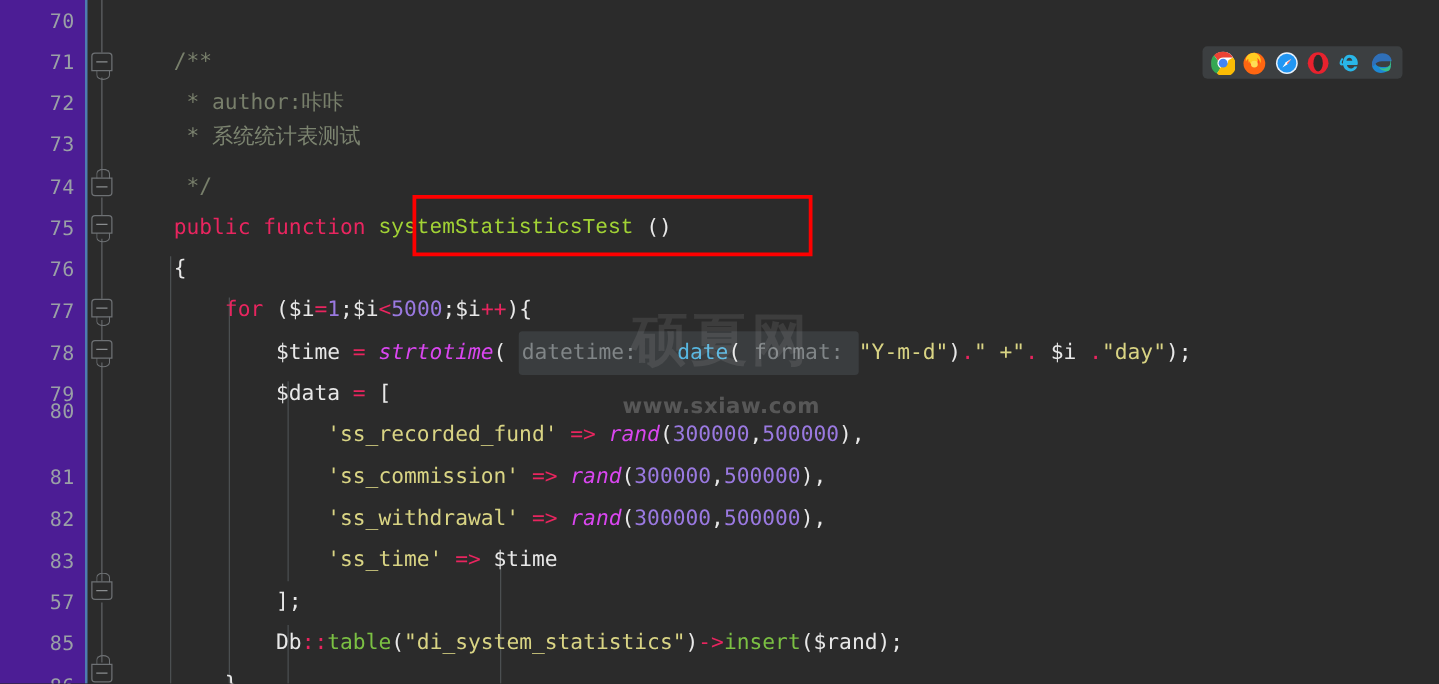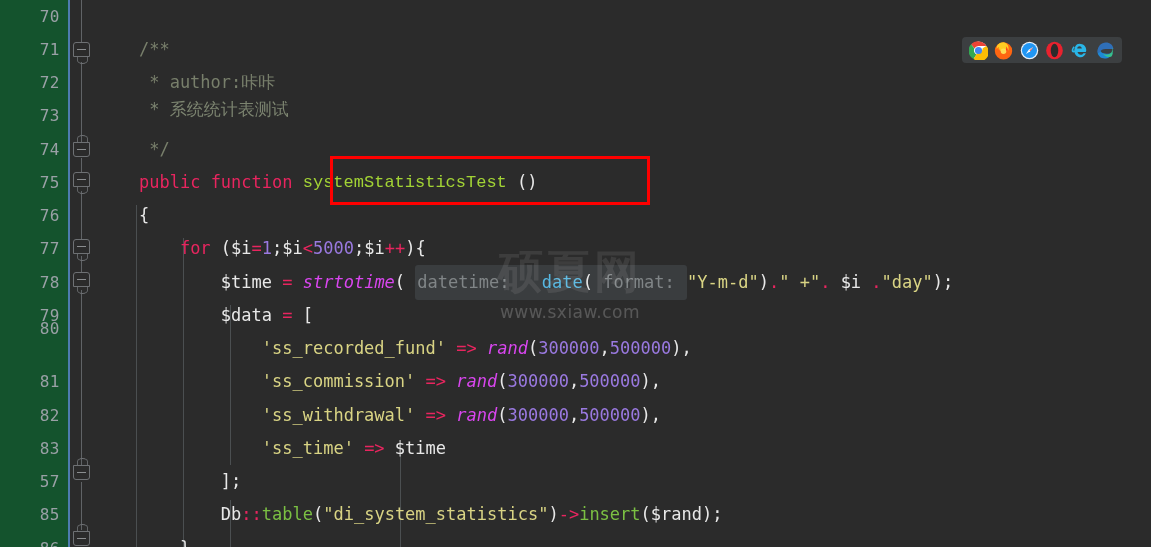--- a/index.html
+++ b/index.html
@@ -23,7 +23,7 @@
     position: absolute;
     left: 0; top: 0;
     width: 68px; height: 547px;
-    background: #14532d;
+    background: #4c1d95;
   }
   .lineno {
     position: absolute;

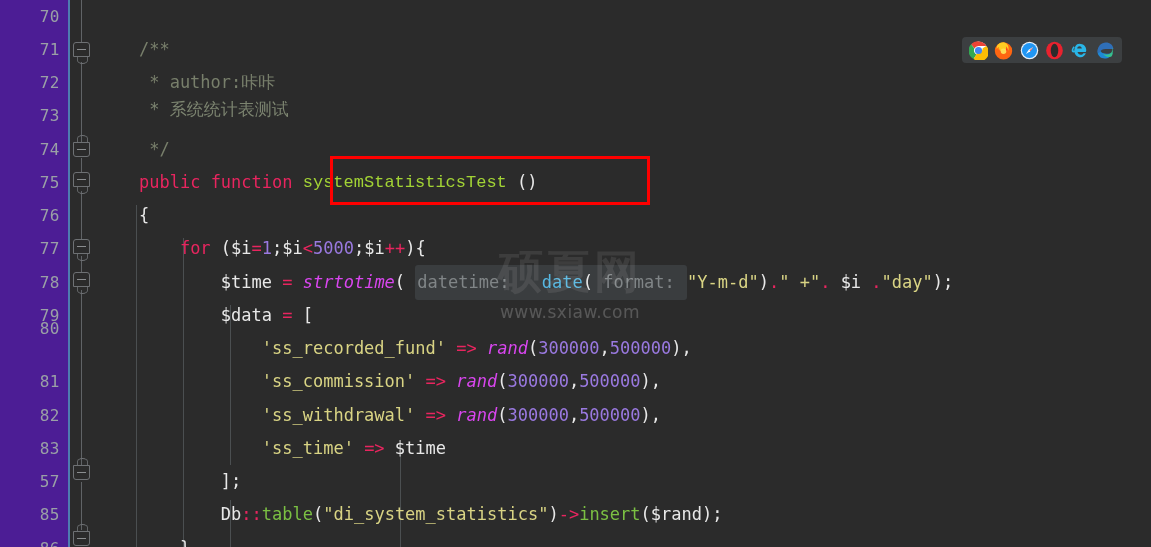--- a/index.html
+++ b/index.html
@@ -166,10 +166,10 @@
   #wm-url {
     font-family: "DejaVu Sans", "Liberation Sans", sans-serif;
     font-size: 17px;
-    font-weight: normal;
+    font-weight: bold;
     color: rgba(255,255,255,0.21);
     letter-spacing: 0.5px;
-    margin-top: 0;
+    margin-top: 13px;
   }
 
   

